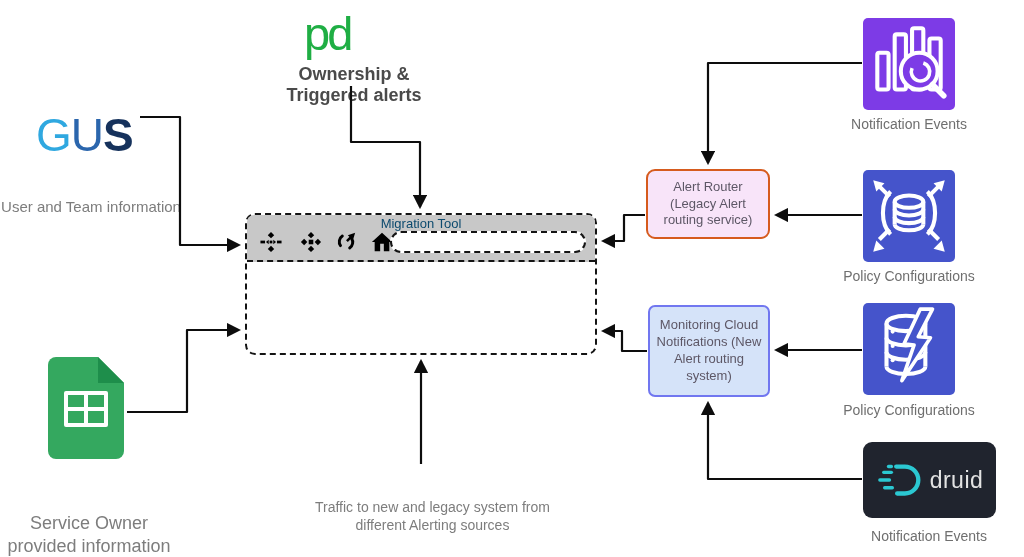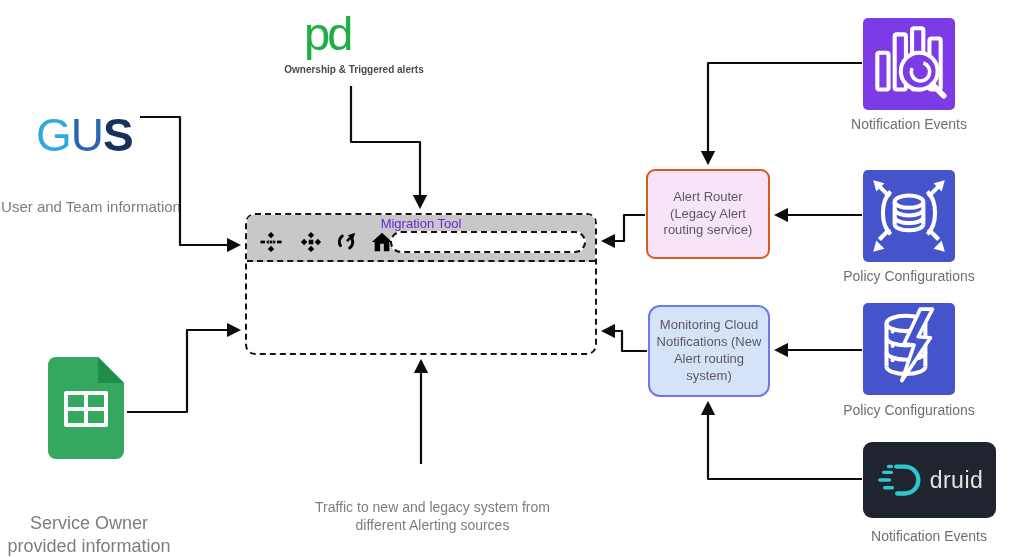--- a/index.html
+++ b/index.html
@@ -18,7 +18,7 @@
 
   
   .pd-logo { left:304px; top:6px; font-size:47px; font-weight:400; color:#1fae44; letter-spacing:-3px; }
-  .pd-caption { left:258px; top:64px; width:192px; font-size:10px; font-weight:700; color:#4a4a4a; text-align:center; }
+  .pd-caption { left:258px; top:64px; width:192px; font-size:18px; font-weight:700; color:#4a4a4a; text-align:center; }
 
   
   .sheet-wrap { left:48px; top:357px; }

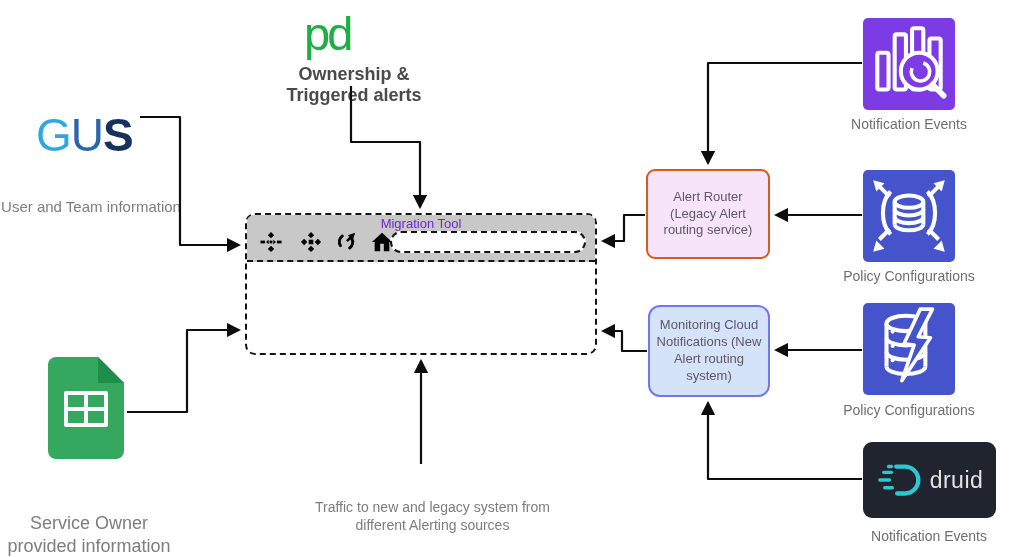--- a/index.html
+++ b/index.html
@@ -44,7 +44,7 @@
   
   .node-box { display:flex; align-items:center; justify-content:center; text-align:center;
               font-size:13px; color:#5d5766; line-height:1.3; padding:0 5px; }
-  .alert-router { left:646px; top:169px; width:124px; height:90px; background:#f8e4f9;
+  .alert-router { left:646px; top:169px; width:124px; height:70px; background:#f8e4f9;
                   border:2.5px solid #d65b1e; border-radius:9px; }
   .mcn { left:648px; top:305px; width:122px; height:92px; background:#d5e3f9;
          border:2.5px solid #7177f0; border-radius:12px; }

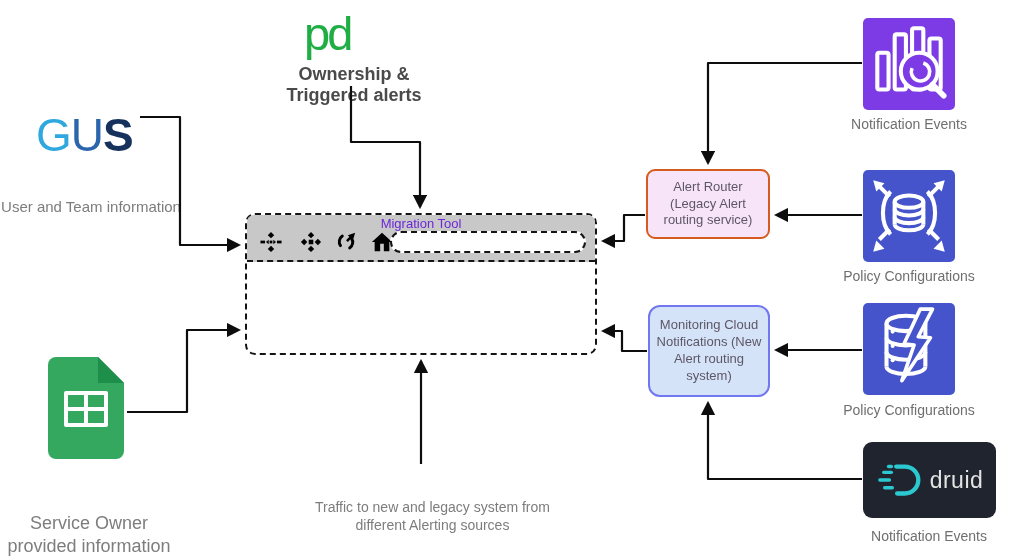--- a/index.html
+++ b/index.html
@@ -36,7 +36,7 @@
   .mtool-strip { position:absolute; left:0; top:0; right:0; height:47px; background:#c8c8c8;
                  border-bottom:2.5px dashed #141414; border-radius:7px 7px 0 0; }
   .mtool-title { position:absolute; left:0; top:1px; width:100%; text-align:center;
-                 font-size:13px; color:#6d28d9; }
+                 font-size:13px; color:#0c4a6e; }
   .tb-icon { position:absolute; top:16px; width:22px; height:22px; }
   .pill { position:absolute; left:143px; top:16px; width:196px; height:22px; background:#fff;
           border:2.5px dashed #141414; border-radius:12px; }

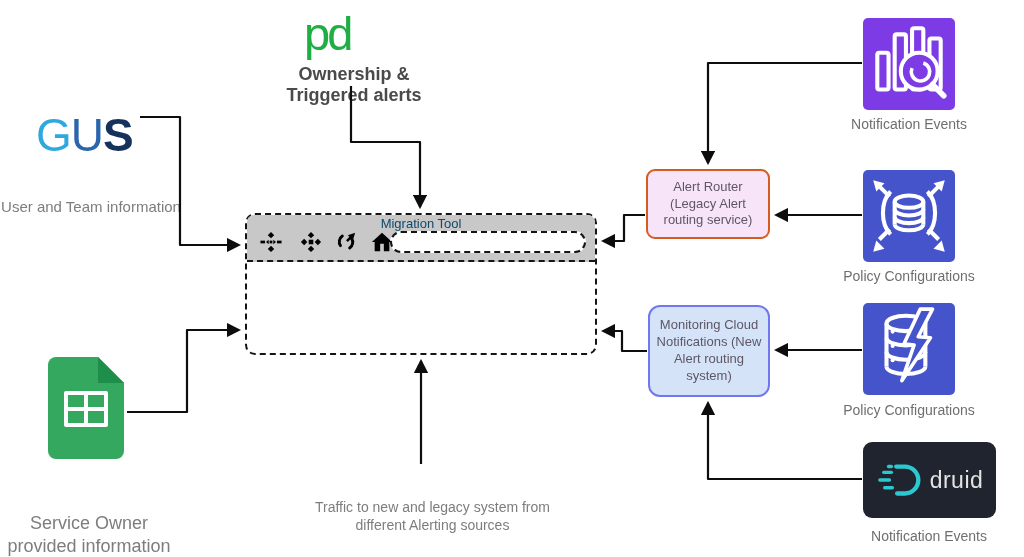--- a/index.html
+++ b/index.html
@@ -47,7 +47,7 @@
   .alert-router { left:646px; top:169px; width:124px; height:70px; background:#f8e4f9;
                   border:2.5px solid #d65b1e; border-radius:9px; }
   .mcn { left:648px; top:305px; width:122px; height:92px; background:#d5e3f9;
-         border:2.5px solid #7177f0; border-radius:12px; }
+         border:2.5px solid #7177f0; border-radius:7px; }
 
   
   .aws { width:92px; height:92px; border-radius:5px; }

